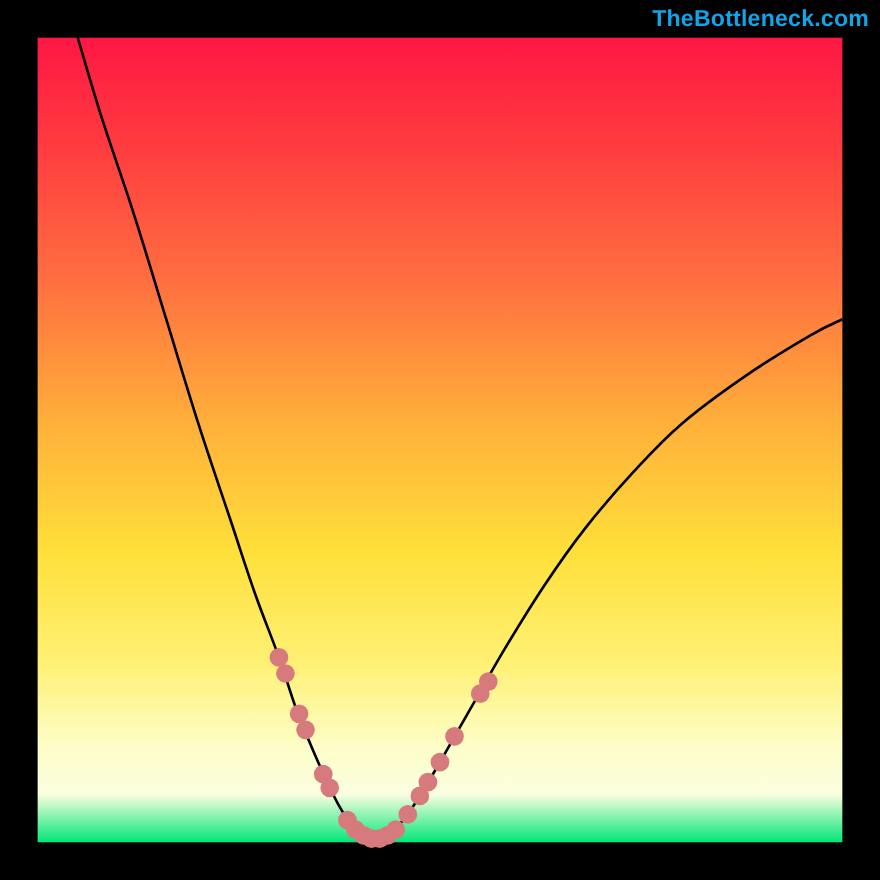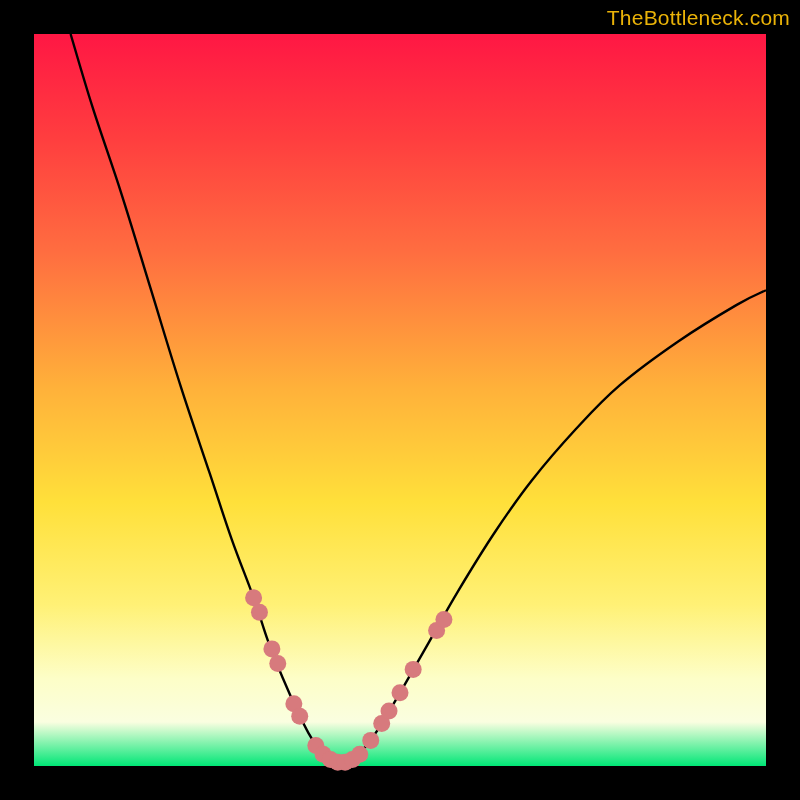--- a/index.html
+++ b/index.html
@@ -35,10 +35,10 @@
     position: absolute;
     top: 6px;
     right: 10px;
-    color: #eab308;
+    color: #0ea5e9;
     font-size: 21px;
     letter-spacing: 0.2px;
-    font-weight: 400;
+    font-weight: 700;
     z-index: 10;
   }
   svg.curve {

